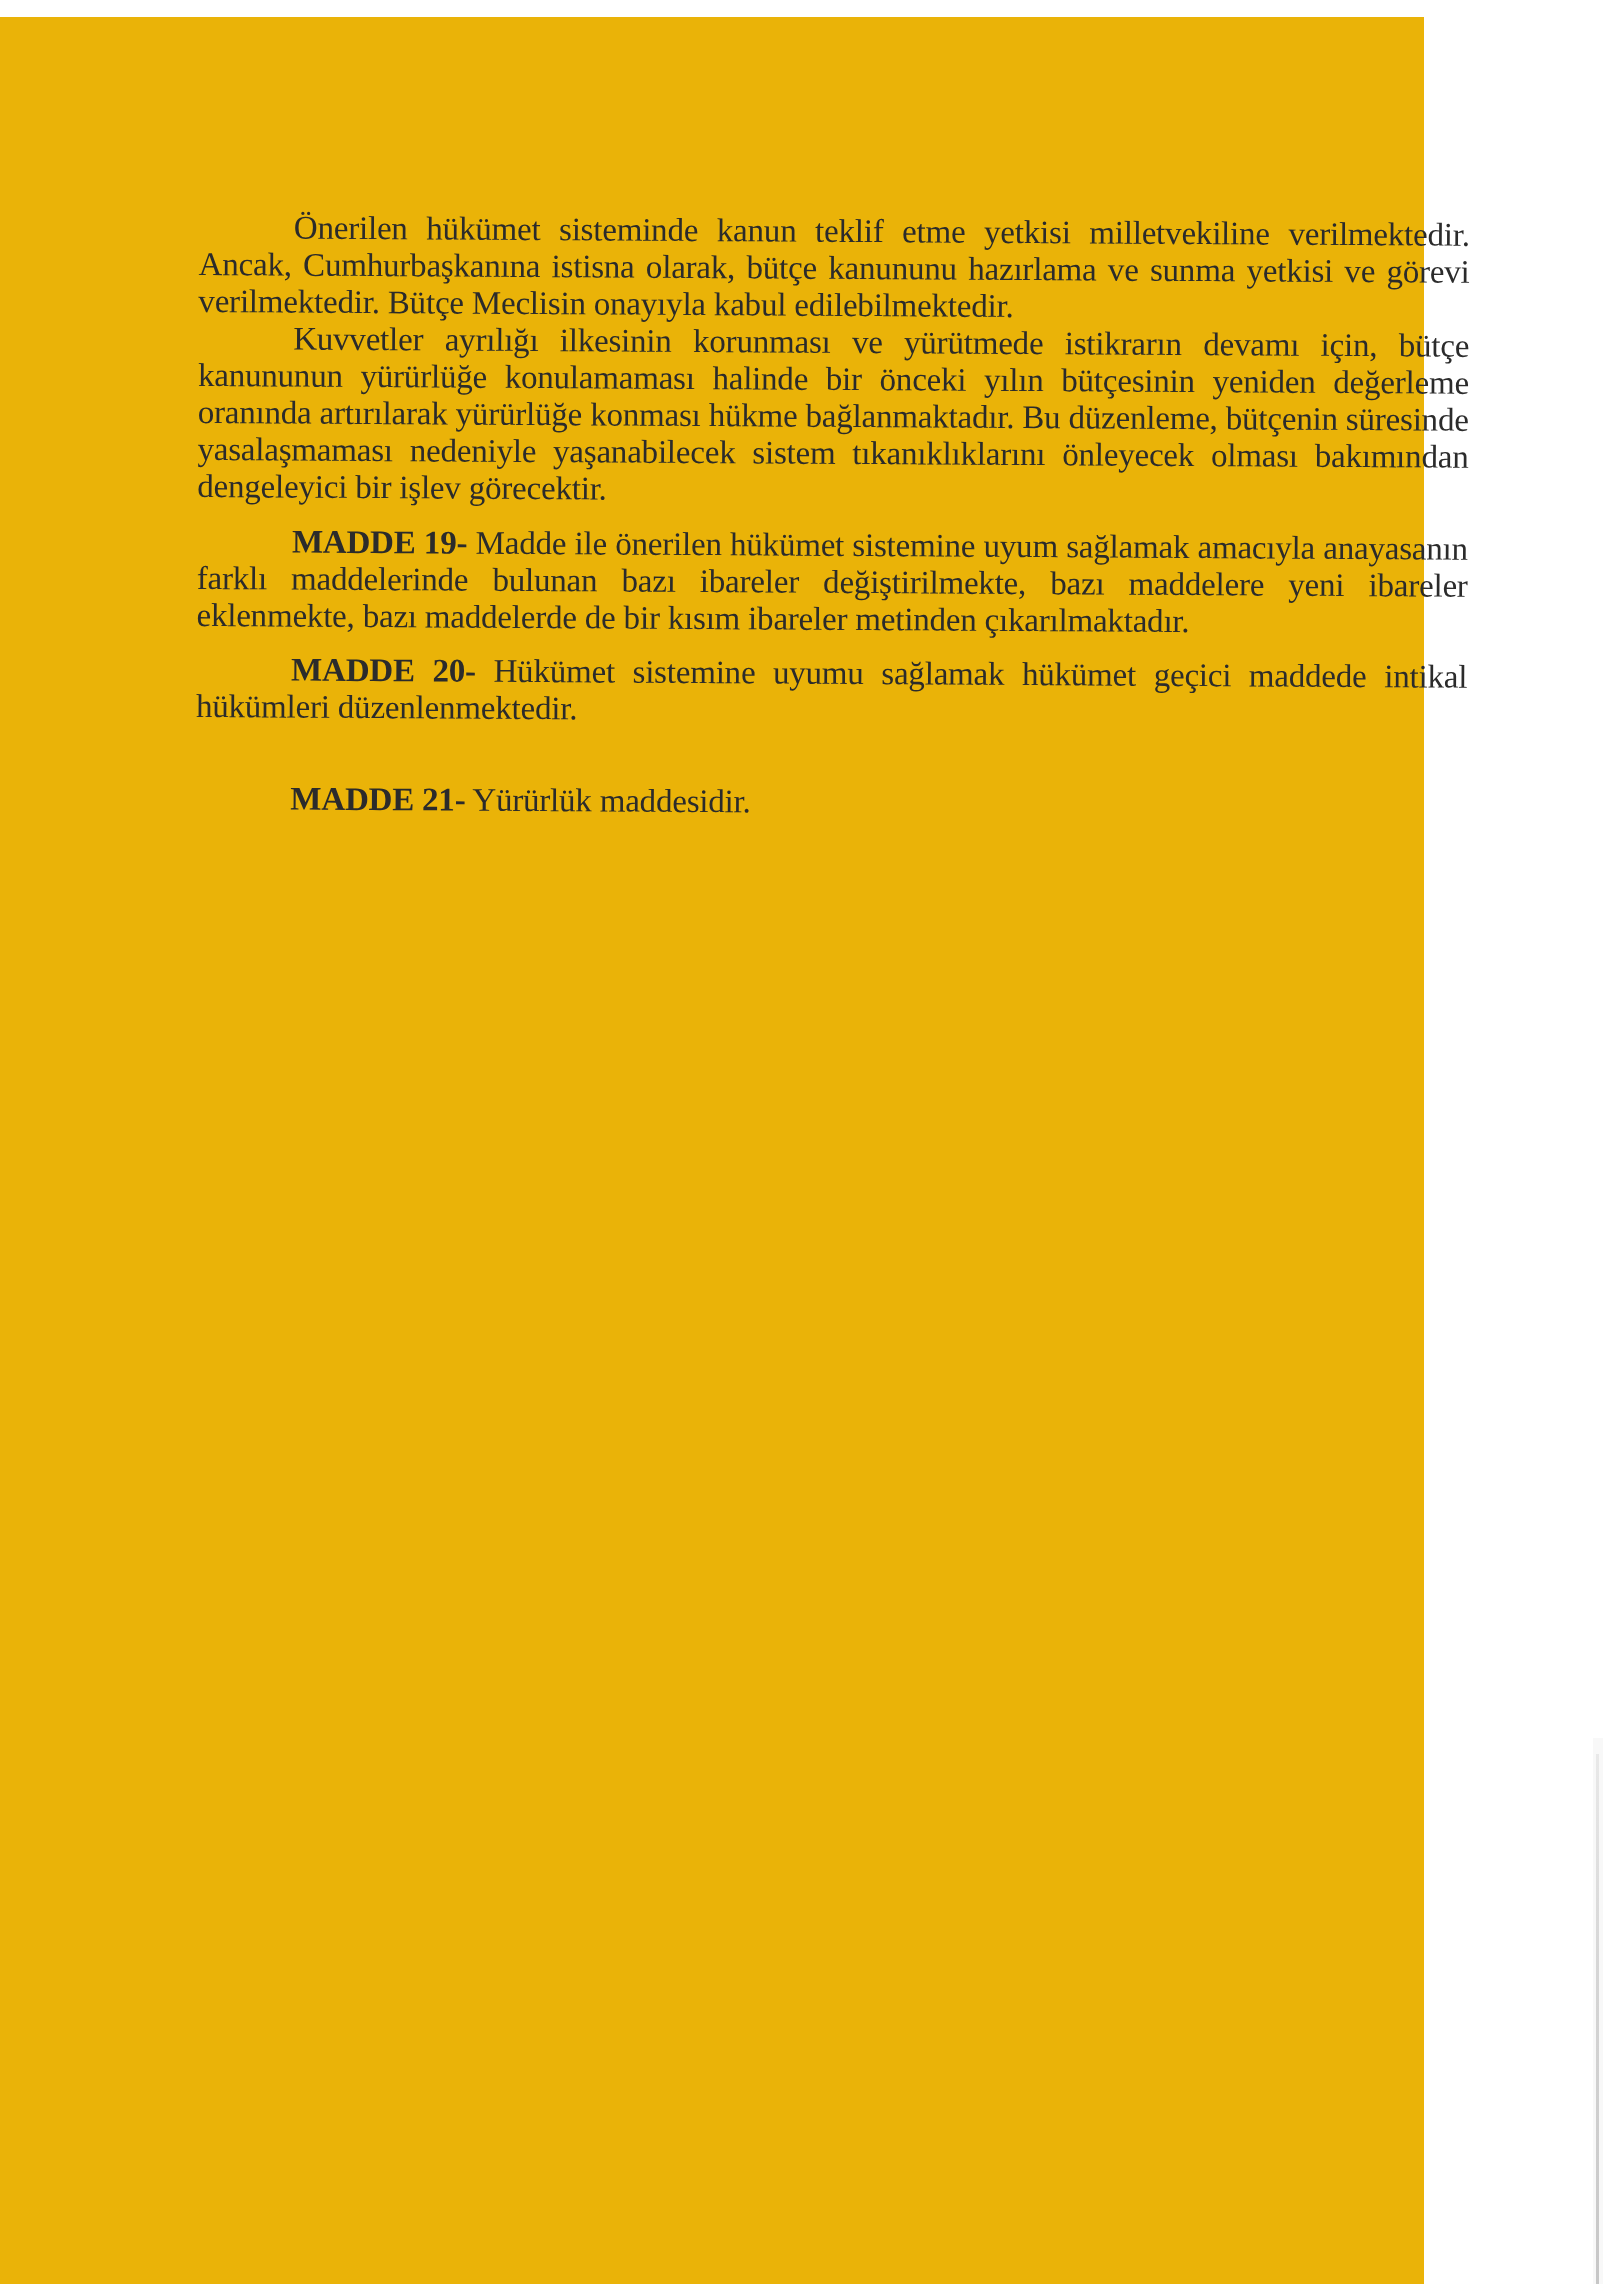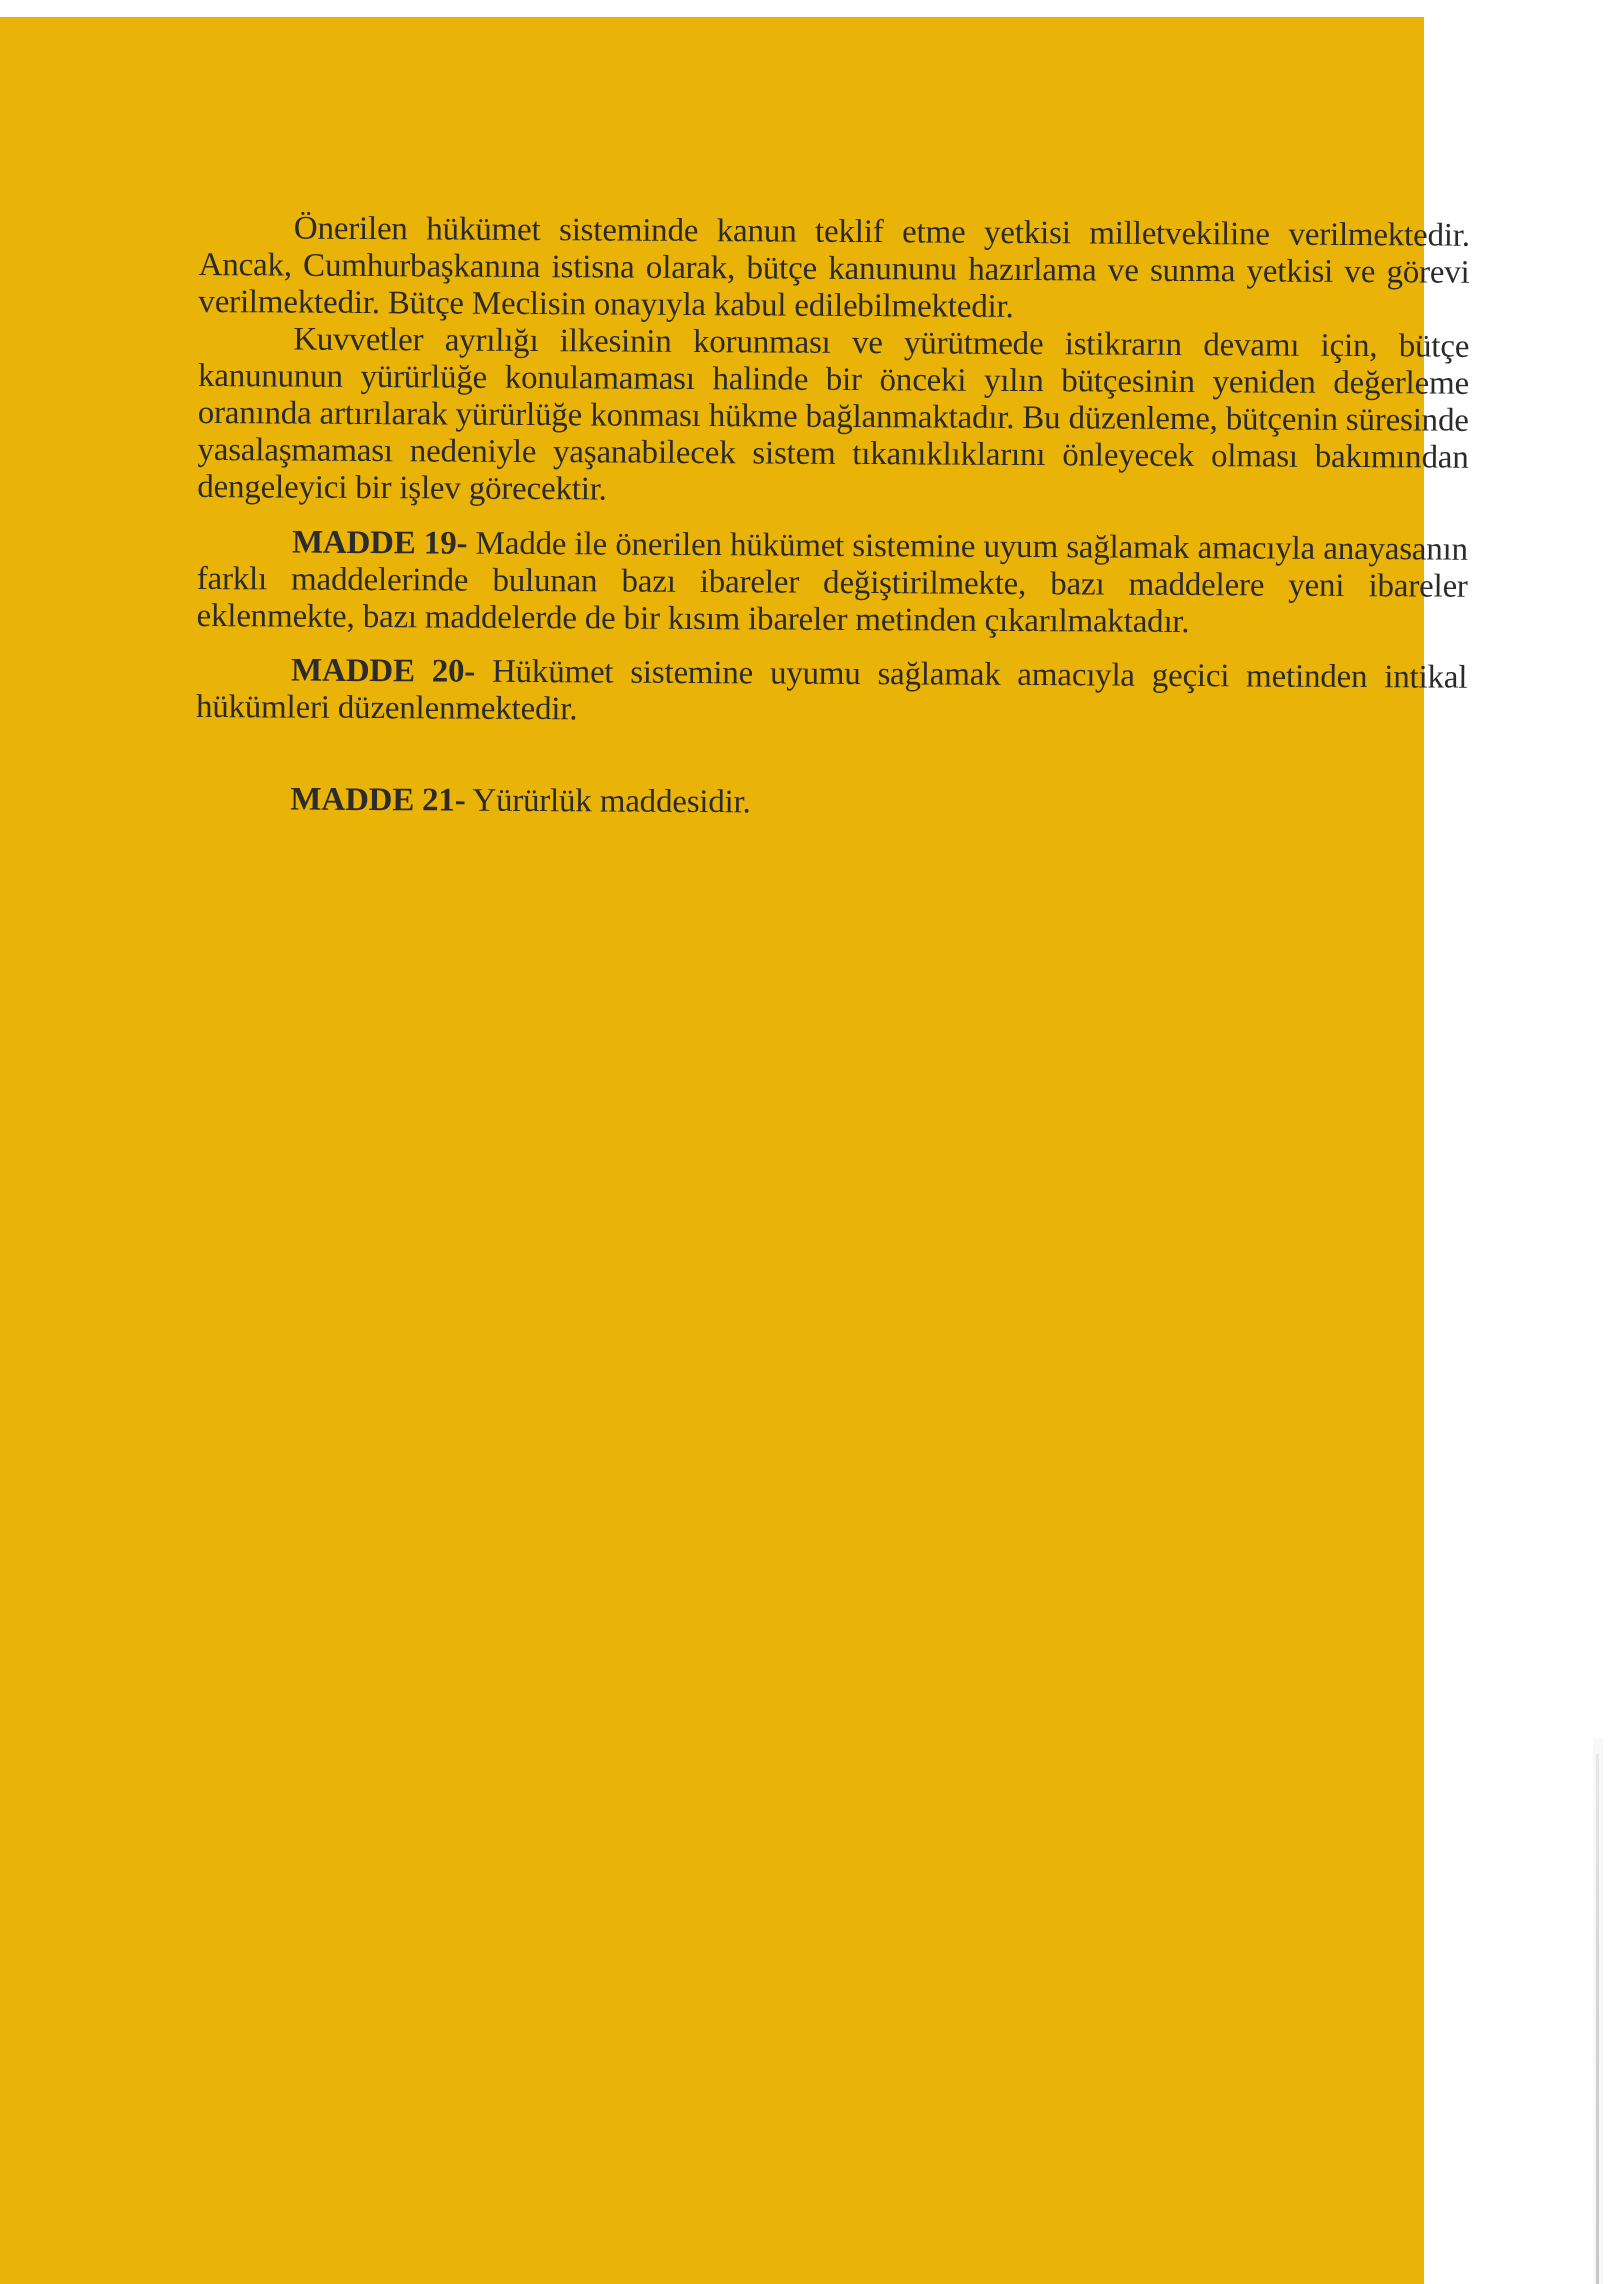--- a/index.html
+++ b/index.html
@@ -86,7 +86,7 @@
 
     <p class="para big-gap-after">
       <span class="madde-label">MADDE 20-</span>
-      <span>Hükümet sistemine uyumu sağlamak amacıyla geçici metinden intikal hükümleri düzenlenmektedir.</span>
+      <span>Hükümet sistemine uyumu sağlamak hükümet geçici maddede intikal hükümleri düzenlenmektedir.</span>
     </p>
 
     <p class="para">

